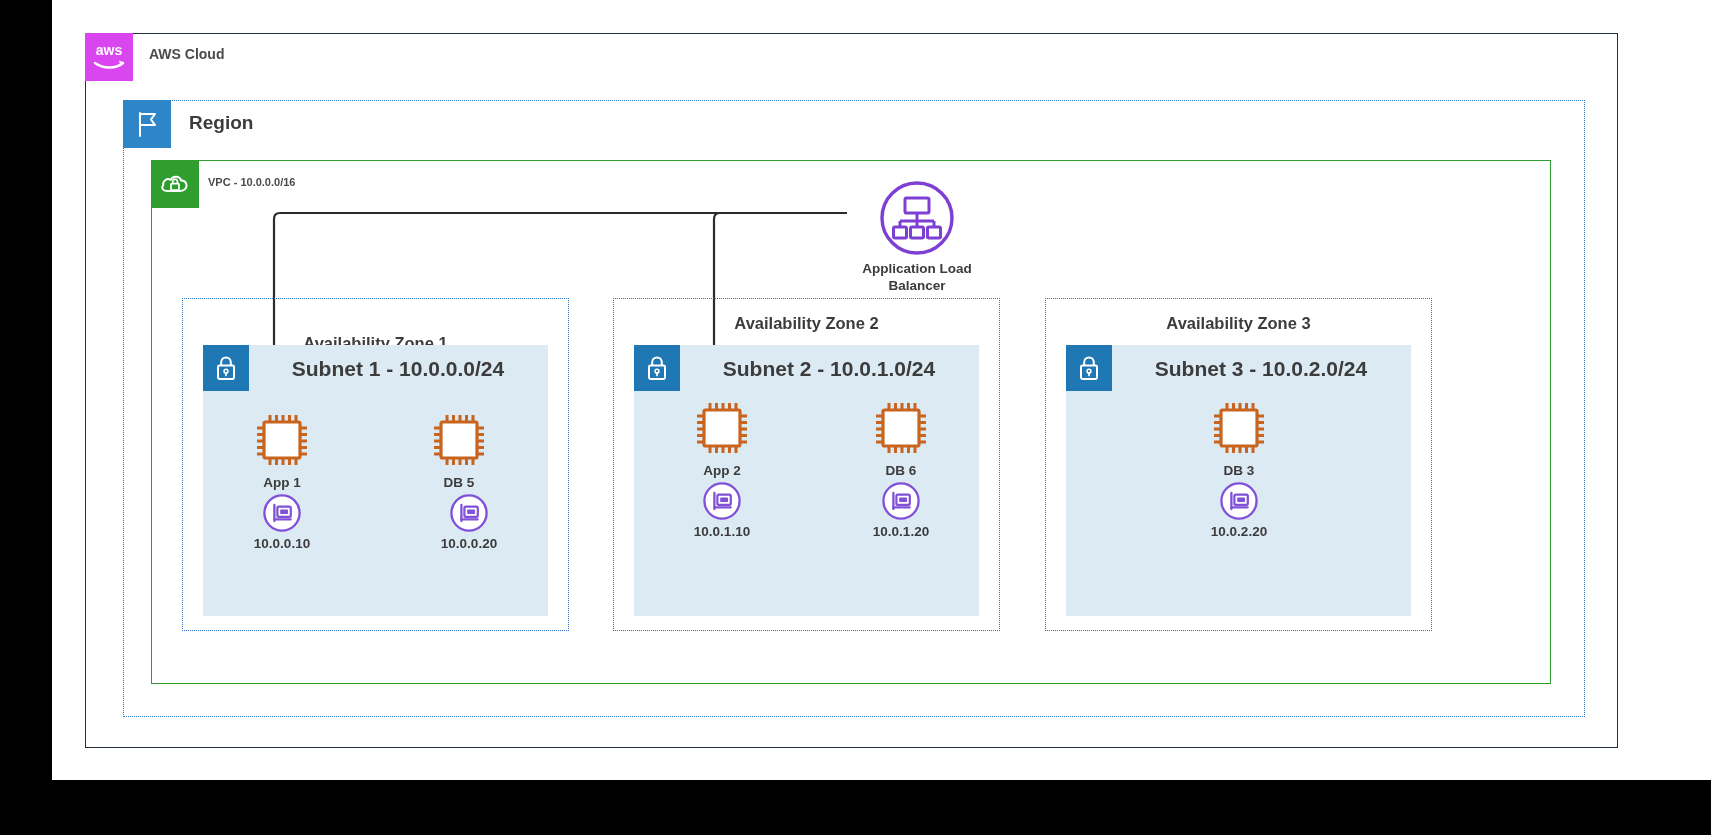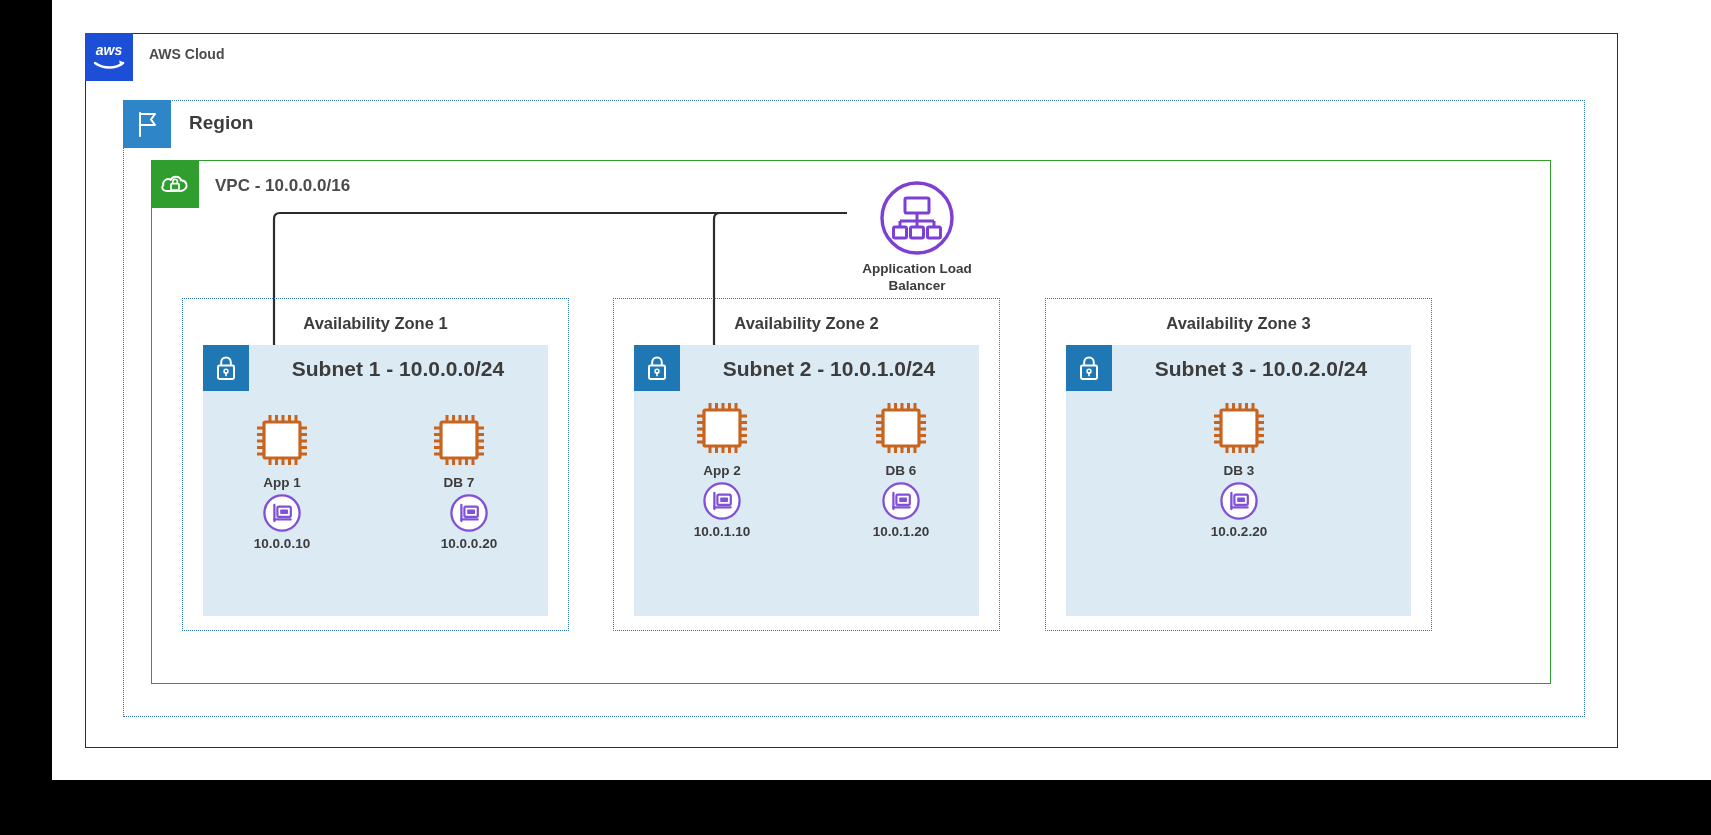--- a/index.html
+++ b/index.html
@@ -21,7 +21,7 @@
 
   
   .corner-icon{position:absolute;display:flex;align-items:center;justify-content:center;}
-  .aws-logo{left:33px;top:33px;width:48px;height:48px;background:#1d4ed8;font-style:italic;}
+  .aws-logo{left:33px;top:33px;width:48px;height:48px;background:#d946ef;}
   .region-icon{left:71px;top:100px;width:48px;height:48px;background:#2e86c8;}
   .vpc-icon{left:99px;top:160px;width:48px;height:48px;background:#2f9e2f;}
 

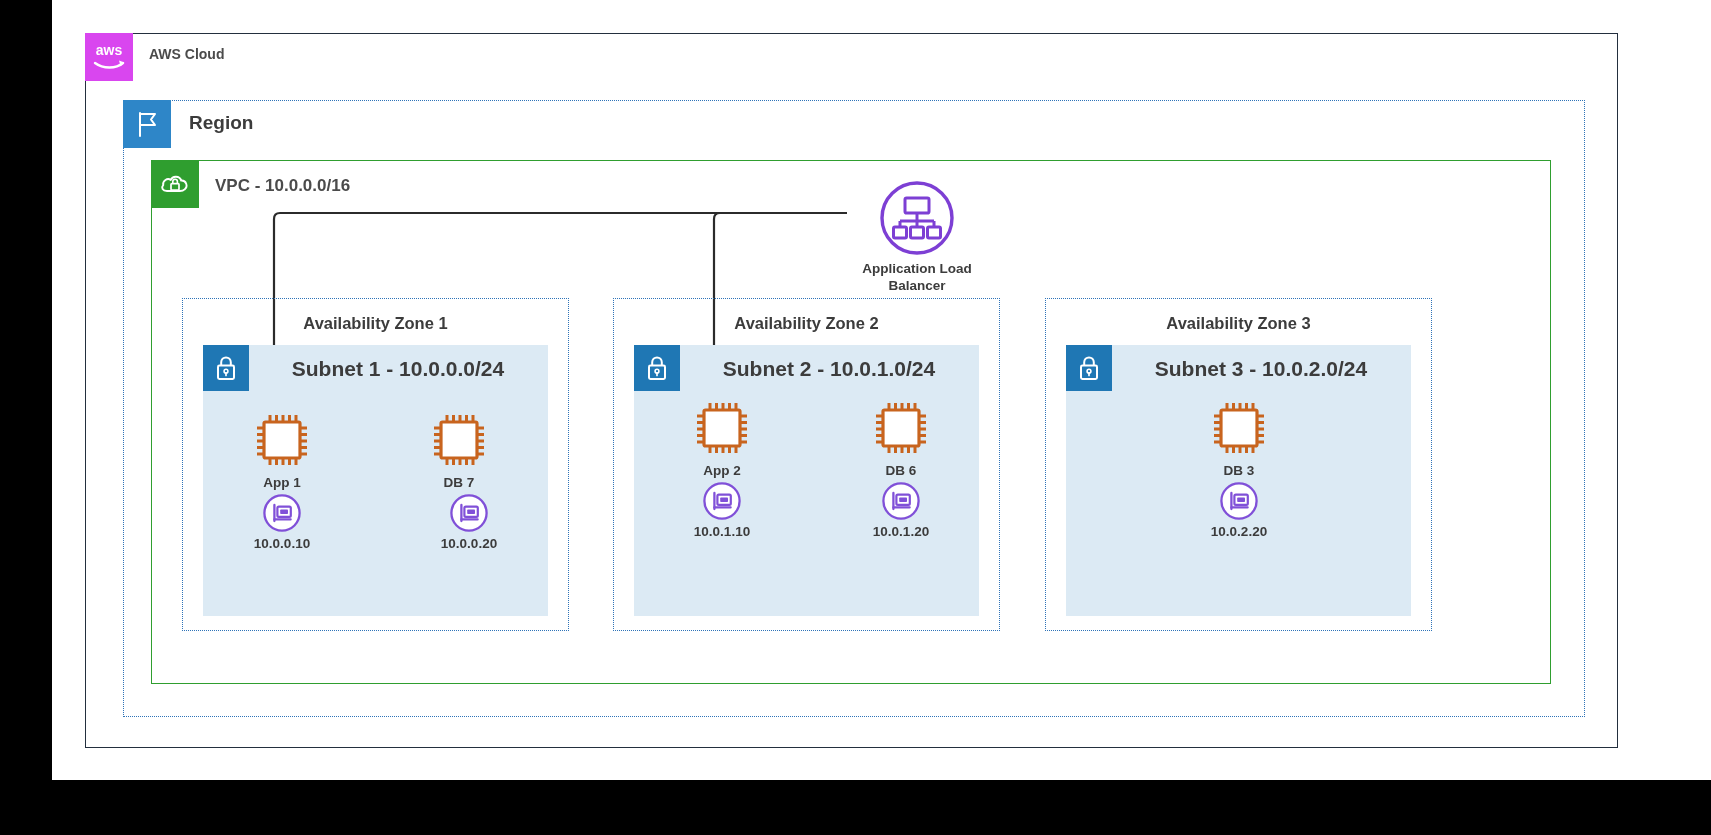--- a/index.html
+++ b/index.html
@@ -28,7 +28,7 @@
   .corner-label{position:absolute;font-weight:bold;color:#4b4b4b;white-space:nowrap;}
   .cloud-label{left:97px;top:46px;font-size:14px;}
   .region-label{left:137px;top:112px;font-size:19px;color:#3c3c3c;}
-  .vpc-label{left:163px;top:176px;font-size:17px;color:#4b4b4b;}
+  .vpc-label{left:156px;top:176px;font-size:11px;color:#4b4b4b;}
 
   
   .az-box{top:298px;width:387px;height:333px;border:1.6px dotted #2e73b8;background:transparent;}

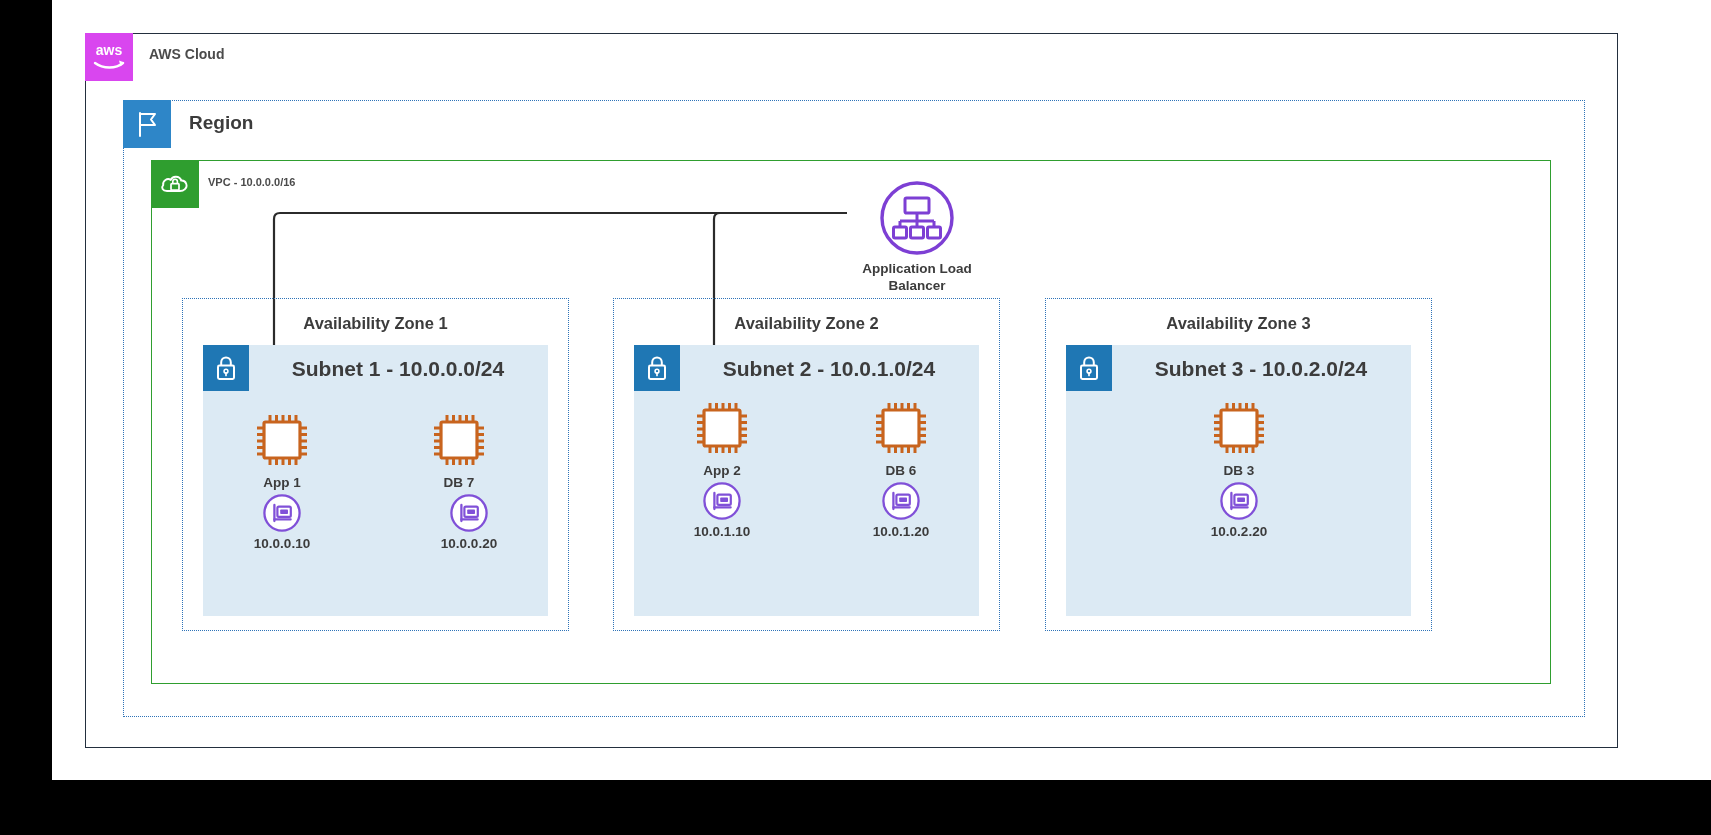--- a/index.html
+++ b/index.html
@@ -35,7 +35,7 @@
   .az-1{left:130px;} .az-2{left:561px;} .az-3{left:993px;}
   .az-title{position:absolute;top:314px;width:387px;text-align:center;
             font-size:16.5px;font-weight:bold;color:#3c3c3c;}
-  .azt-1{left:130px;} .azt-2{left:561px;text-align:center;} .azt-3{left:993px;}
+  .azt-1{left:130px;margin-top:20px;} .azt-2{left:561px;text-align:center;} .azt-3{left:993px;}
 
   
   .subnet-box{top:345px;width:345px;height:271px;background:#dceaf4;}

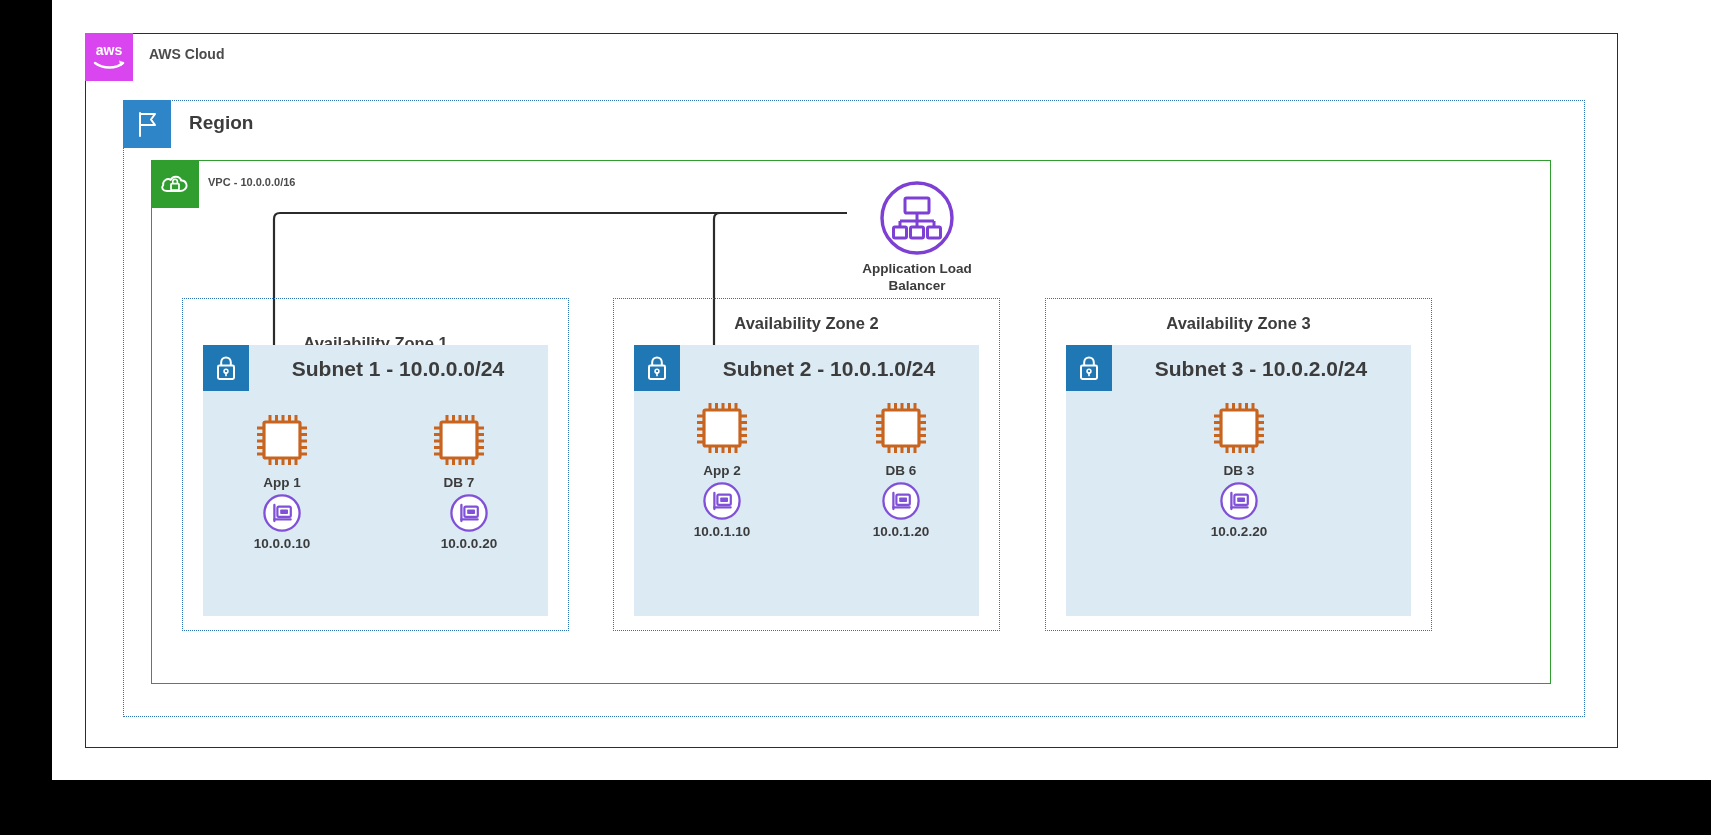--- a/index.html
+++ b/index.html
@@ -165,7 +165,7 @@
           <path d="M49 19 L56 19 M49 25.5 L56 25.5 M49 32 L56 32 M49 38.5 L56 38.5 M49 45 L56 45"></path>
         </g>
       </svg>
-      <div class="node-label">DB 7</div>
+      <div class="node-label">DB 5</div>
     </div>
 
     <div class="eni-wrap" style="left:170px;top:493px;">

